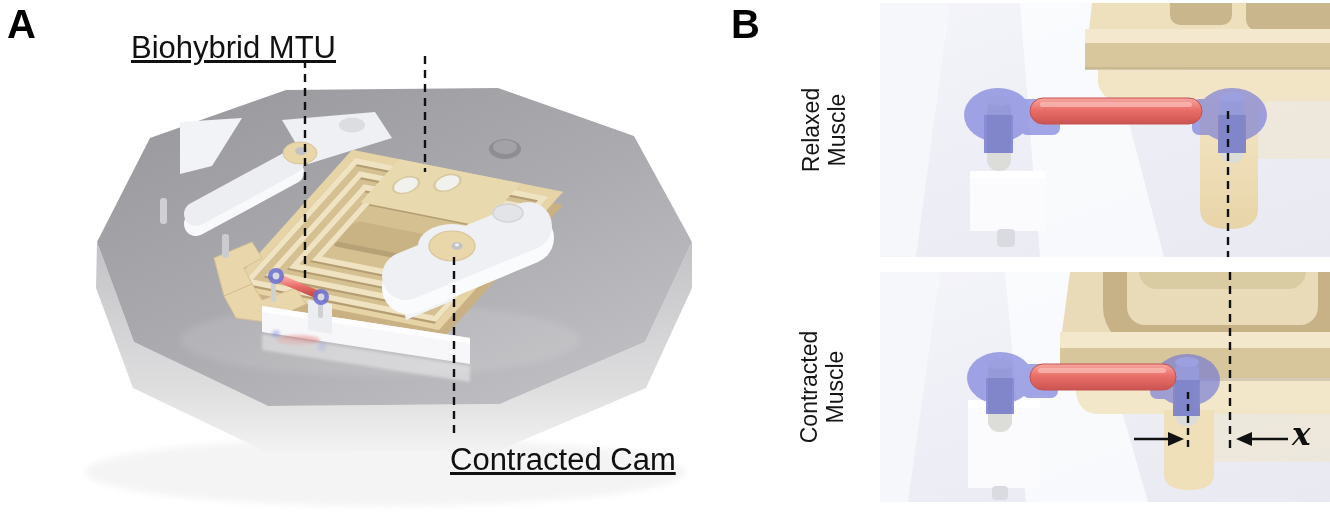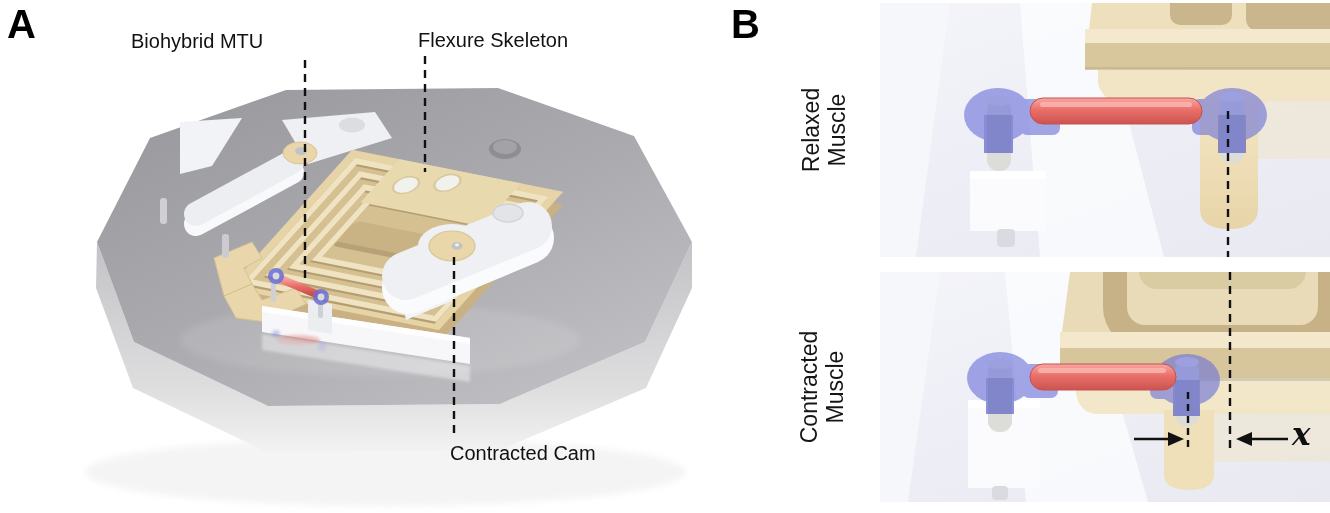--- a/index.html
+++ b/index.html
@@ -7,7 +7,7 @@
        font-family:"Liberation Sans","DejaVu Sans",sans-serif;color:#111;}
   .abs{position:absolute;}
   .panel-tag{font-size:40px;font-weight:700;line-height:1;color:#000;}
-  .calloutlbl{font-size:20px;color:#111;white-space:nowrap;}
+  .calloutlbl{font-size:31px;color:#111;white-space:nowrap;text-decoration:underline;}
   .rotlbl{font-size:23px;line-height:1.12;text-align:center;color:#151515;
           transform:rotate(-90deg);transform-origin:center center;white-space:nowrap;}
   .bpanel{position:absolute;left:880px;width:450px;overflow:hidden;

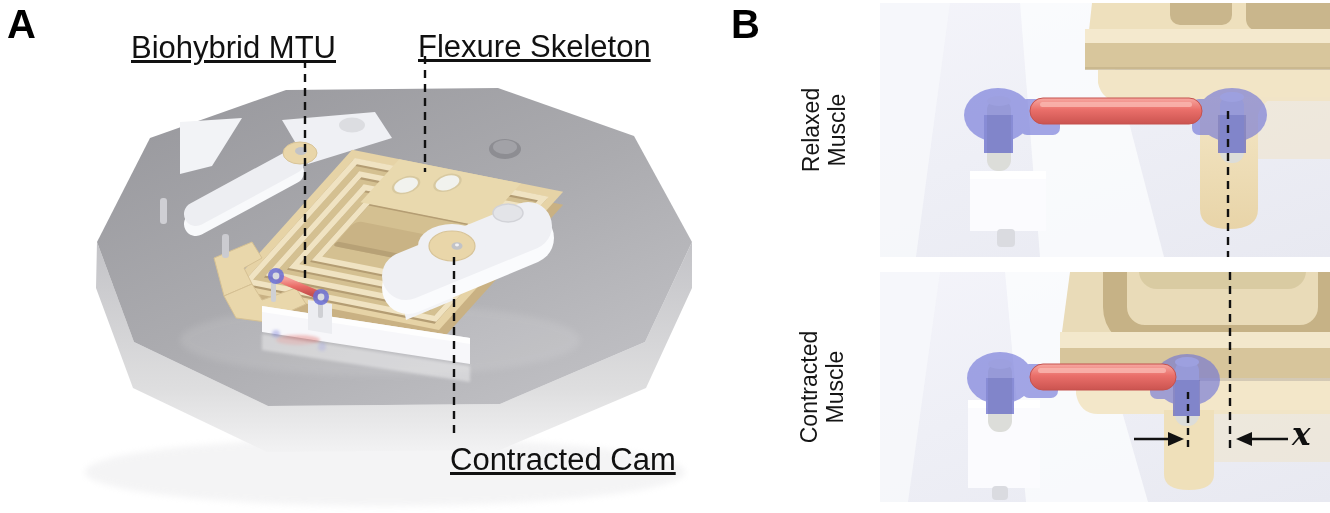--- a/index.html
+++ b/index.html
@@ -143,7 +143,6 @@
 
     <div class="abs panel-tag" style="left:7px;top:4px;">A</div>
     <div class="abs calloutlbl" style="left:131px;top:30px;">Biohybrid MTU</div>
-    <div class="abs calloutlbl" style="left:418px;top:29px;">Flexure Skeleton</div>
     <div class="abs calloutlbl" style="left:450px;top:442px;">Contracted Cam</div>
   </div>
 

